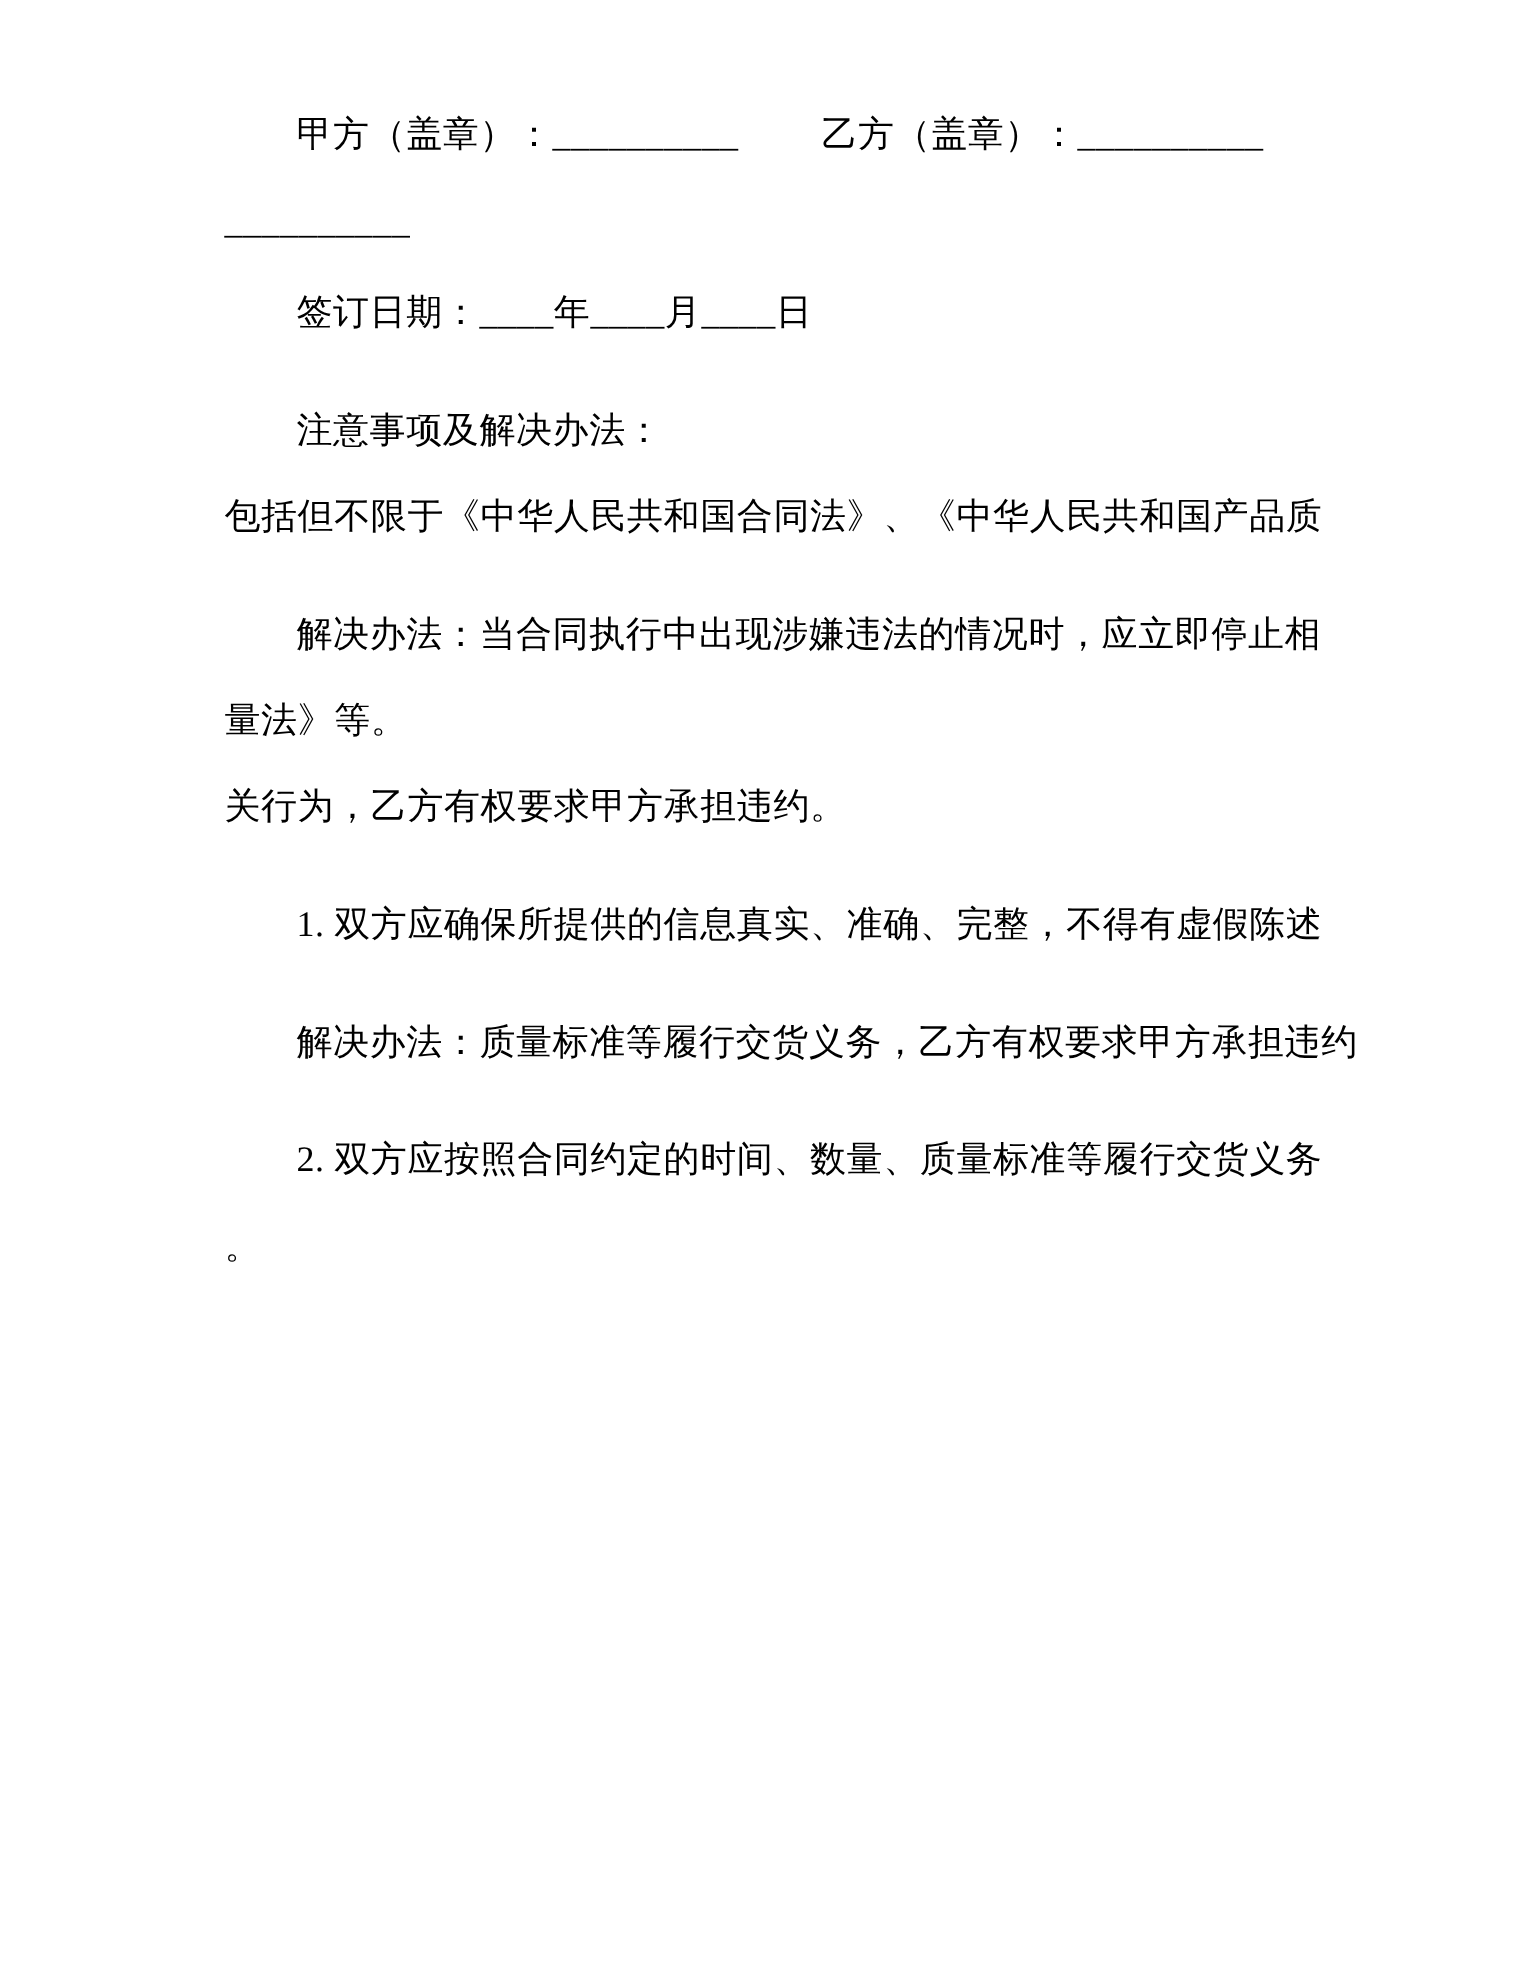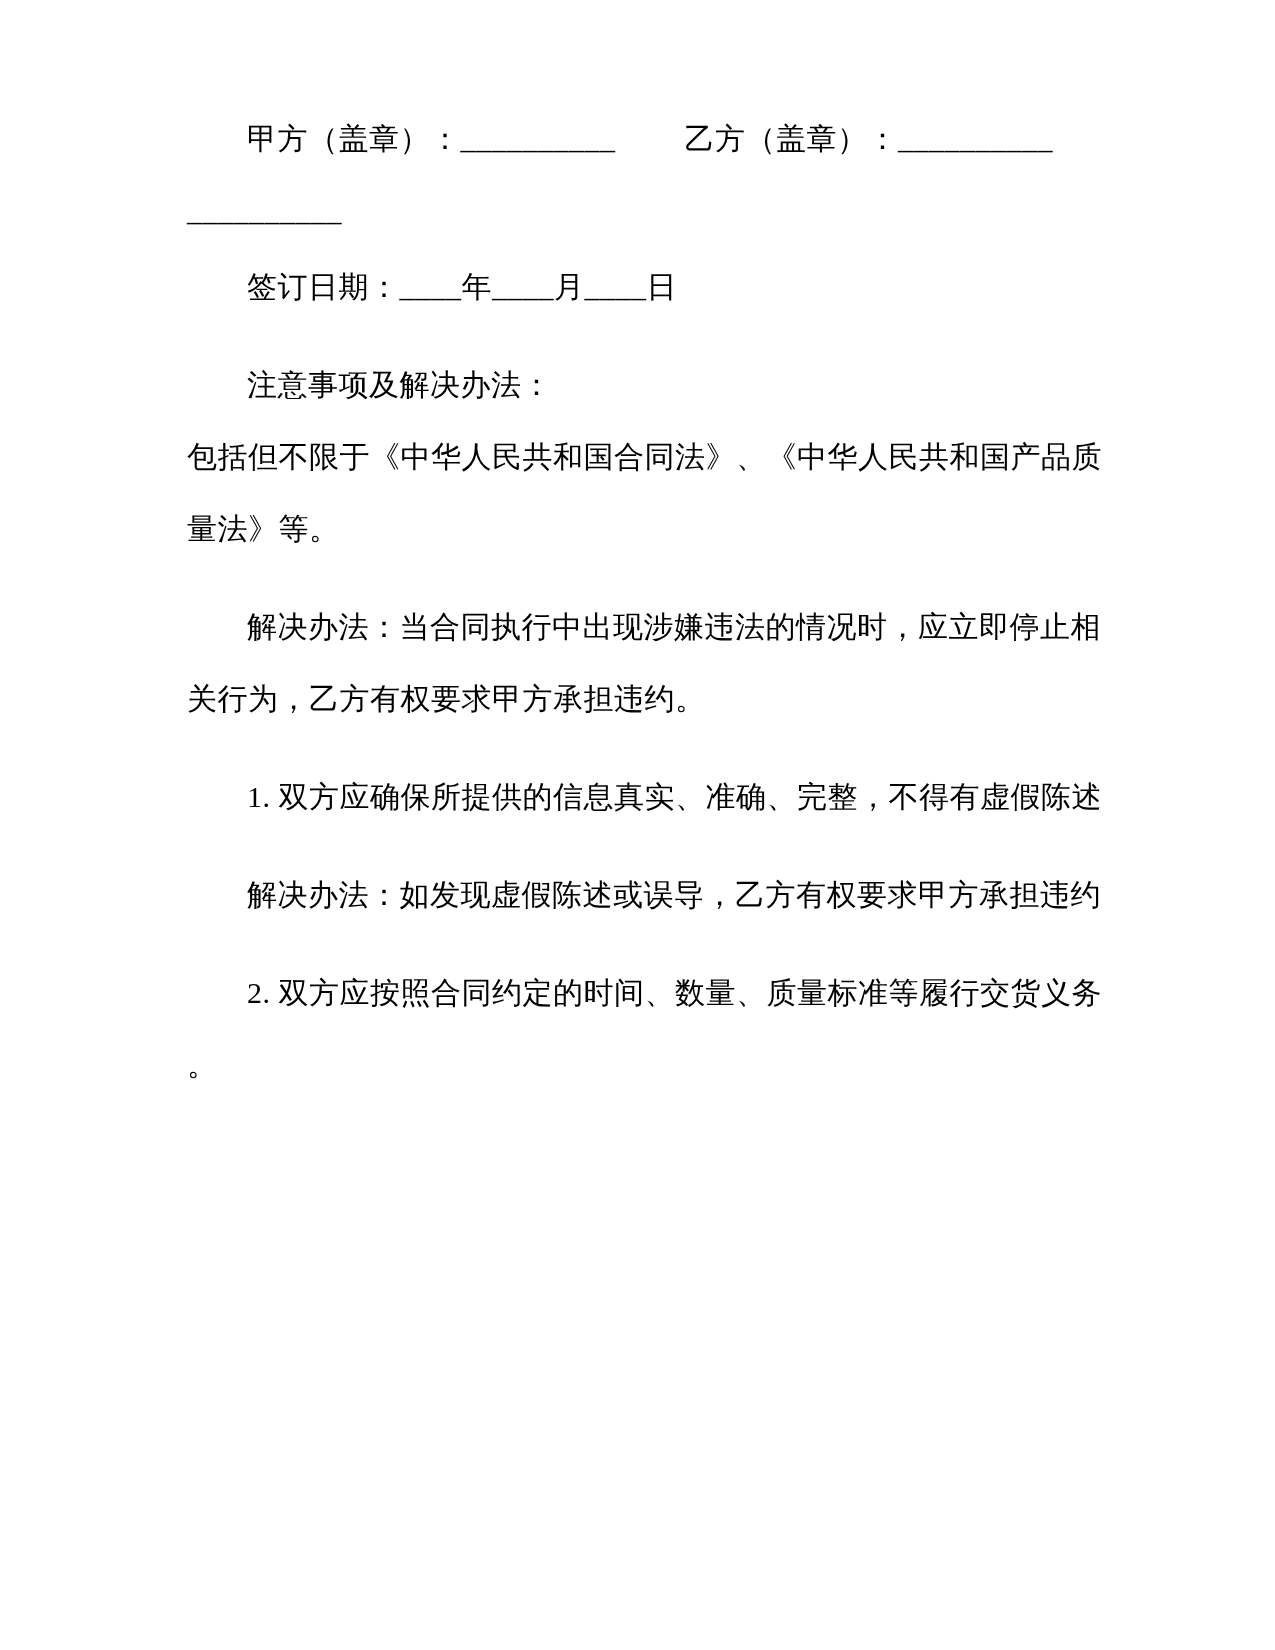--- a/index.html
+++ b/index.html
@@ -9,7 +9,7 @@
     width: 1275px;
     height: 1650px;
     box-sizing: border-box;
-    padding: 103px 187px 0 187px;
+    padding: 77px 187px 0 187px;
     background: #ffffff;
     font-family: "Liberation Serif", "DejaVu Serif", serif;
     font-size: 30px;

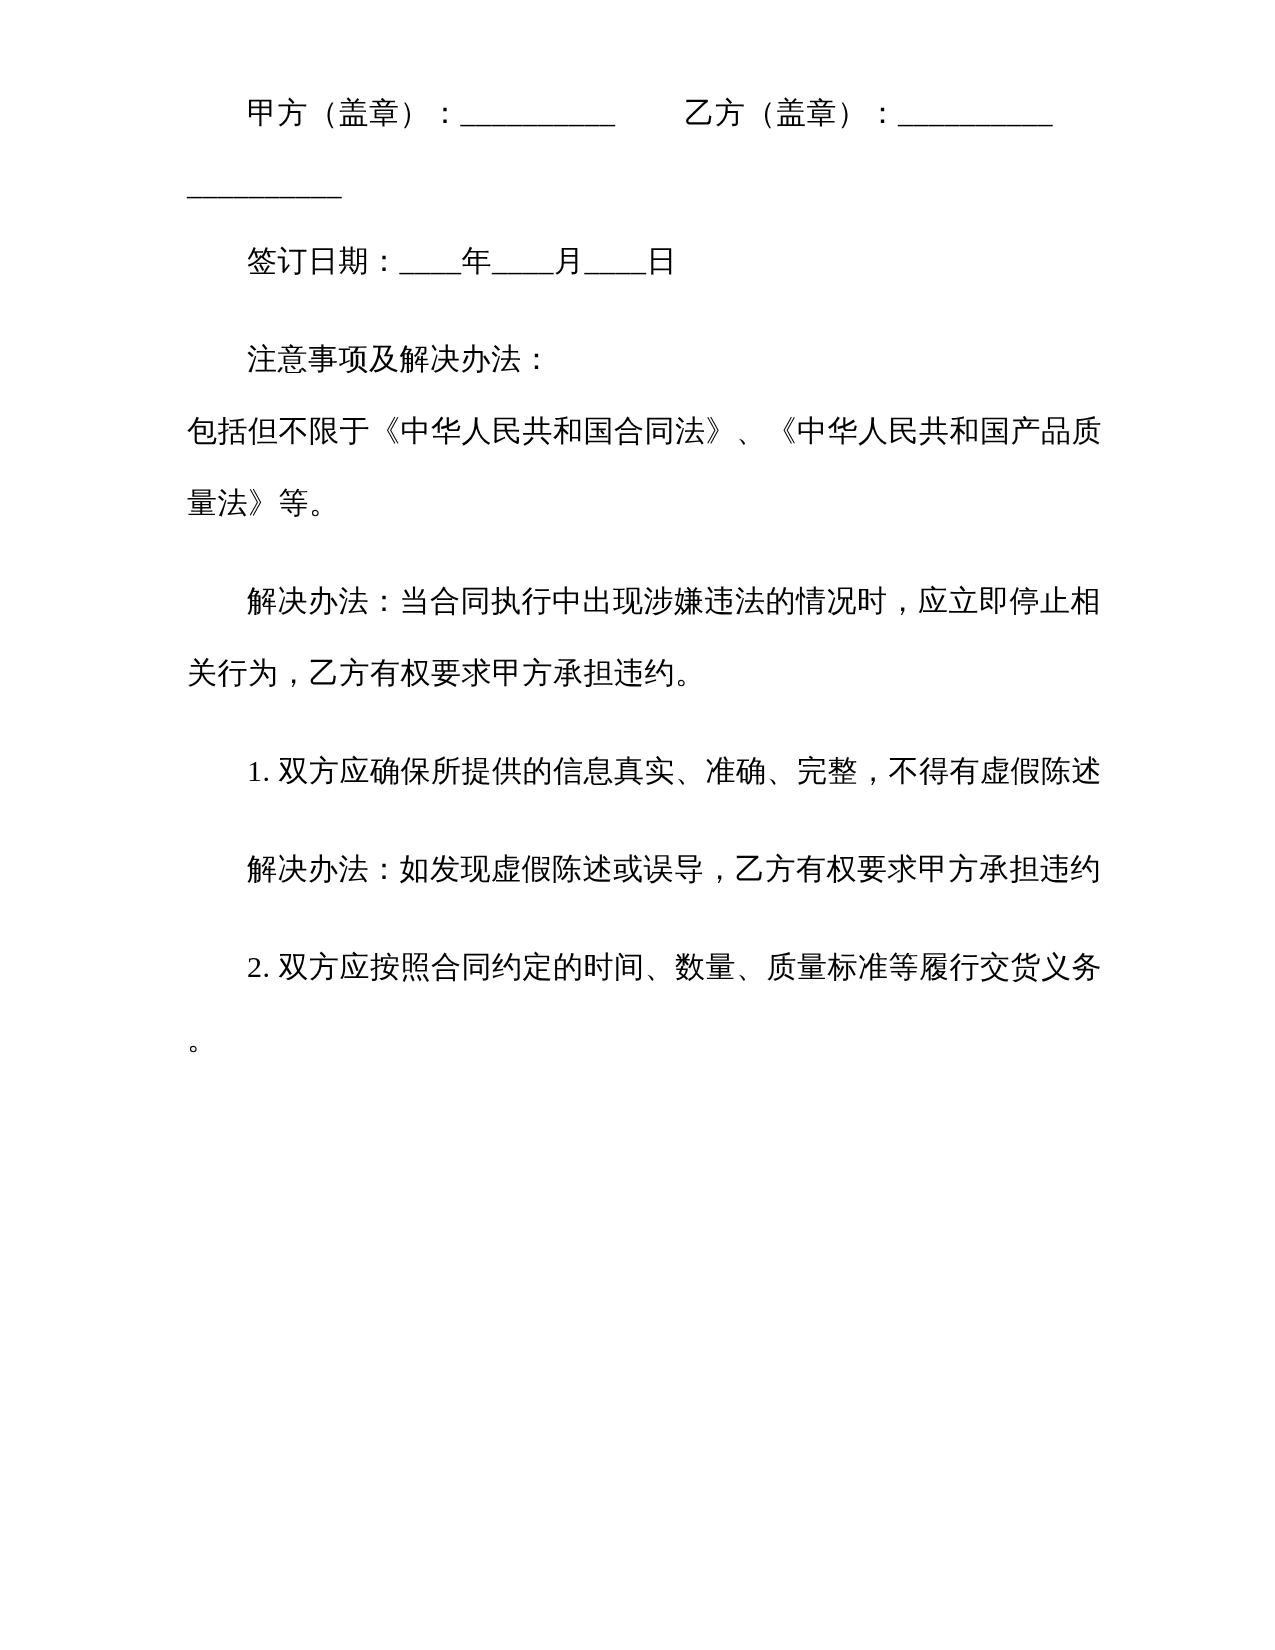--- a/index.html
+++ b/index.html
@@ -36,8 +36,8 @@
   <p class="line indent ps-sm">签订日期：____年____月____日</p>
   <p class="line indent ps">注意事项及解决办法：</p>
   <p class="line">包括但不限于《中华人民共和国合同法》、《中华人民共和国产品质</p>
+  <p class="line indent ps">解决办法：当合同执行中出现涉嫌违法的情况时，应立即停止相</p>
   <p class="line">量法》等。</p>
-  <p class="line indent ps">解决办法：当合同执行中出现涉嫌违法的情况时，应立即停止相</p>
   <p class="line">关行为，乙方有权要求甲方承担违约。</p>
   <p class="line indent ps">1. 双方应确保所提供的信息真实、准确、完整，不得有虚假陈述</p>
   <p class="line indent ps">解决办法：如发现虚假陈述或误导，乙方有权要求甲方承担违约</p>

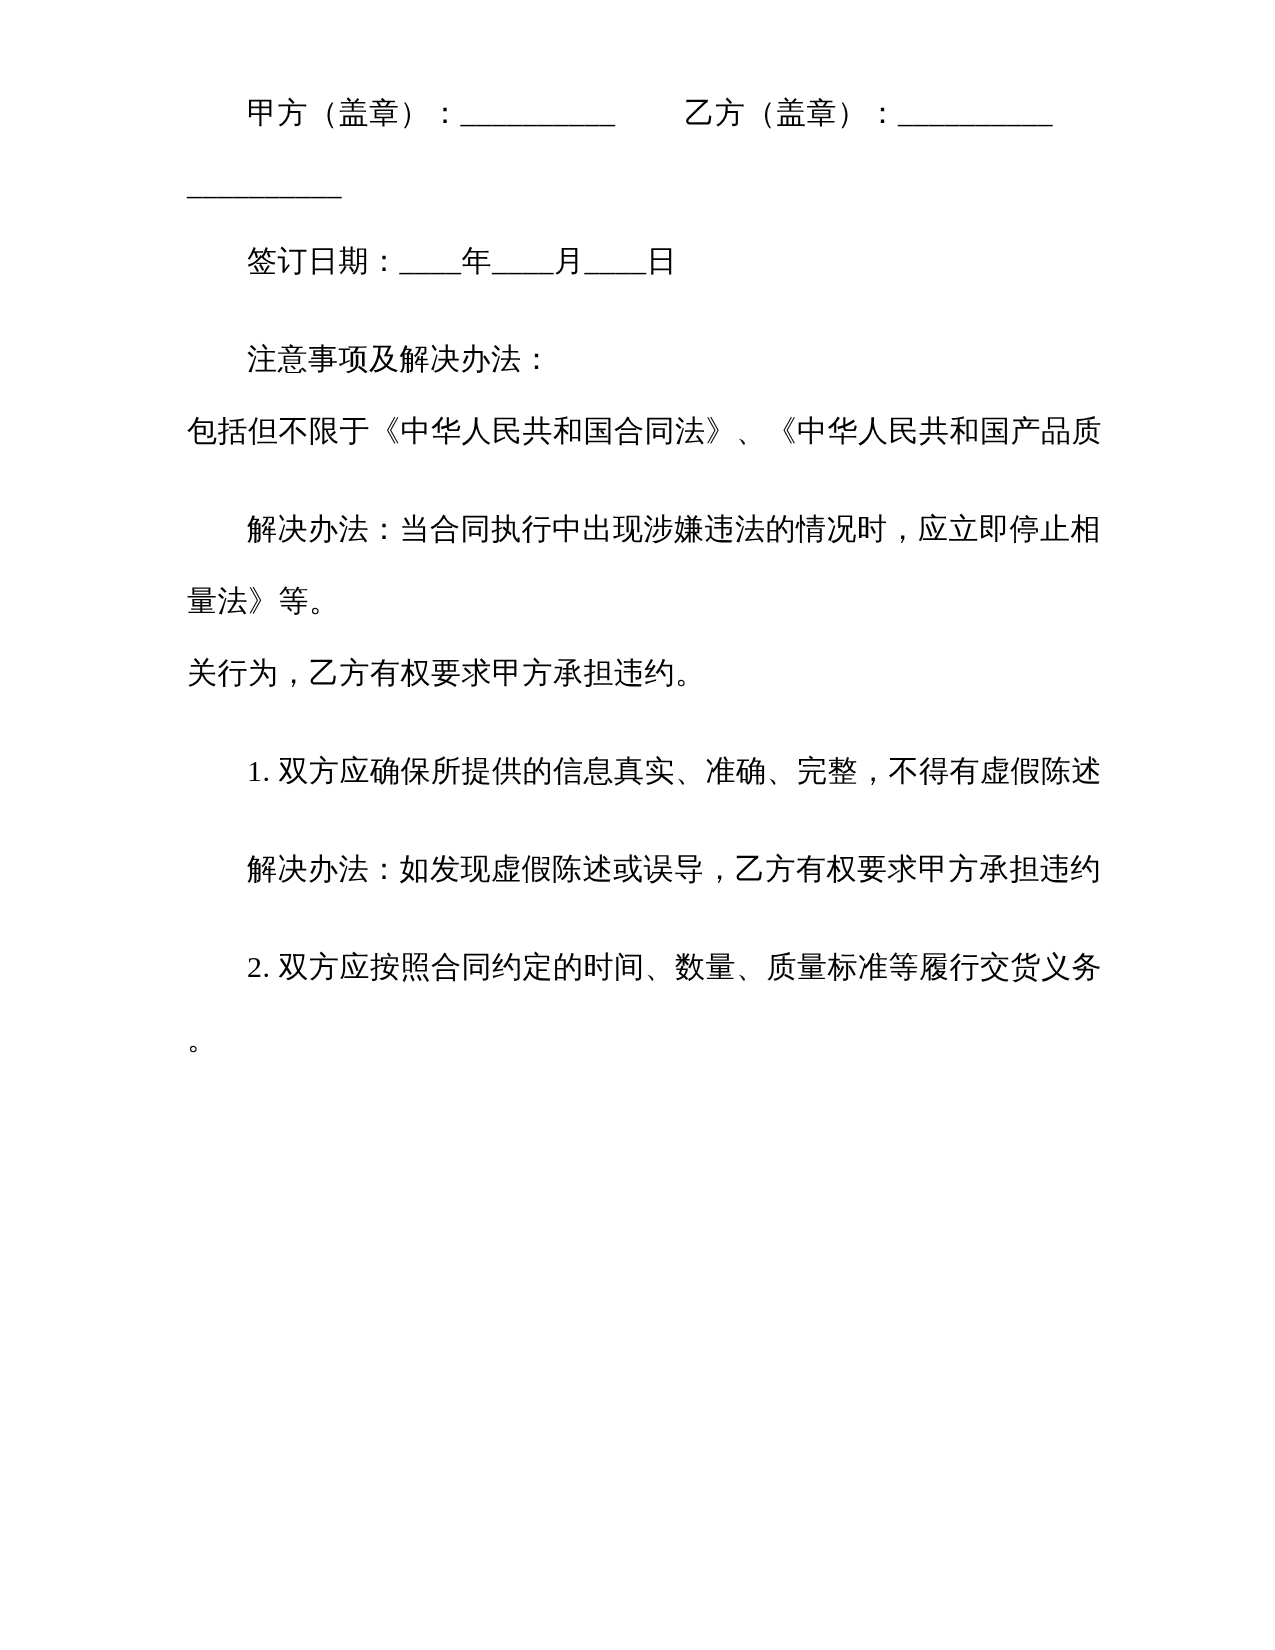--- a/index.html
+++ b/index.html
@@ -40,7 +40,7 @@
   <p class="line">量法》等。</p>
   <p class="line">关行为，乙方有权要求甲方承担违约。</p>
   <p class="line indent ps">1. 双方应确保所提供的信息真实、准确、完整，不得有虚假陈述</p>
-  <p class="line indent ps">解决办法：如发现虚假陈述或误导，乙方有权要求甲方承担违约</p>
+  <p class="line indent ps">解决办法：质量标准等履行交货义务，乙方有权要求甲方承担违约</p>
   <p class="line indent ps">2. 双方应按照合同约定的时间、数量、质量标准等履行交货义务</p>
   <p class="line">。</p>
 </div>

